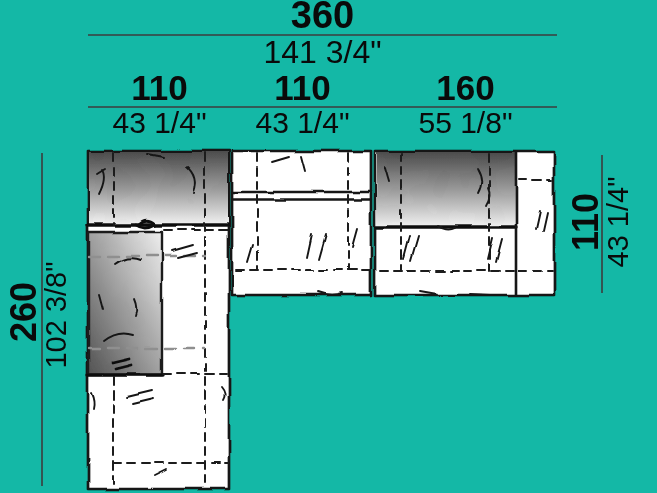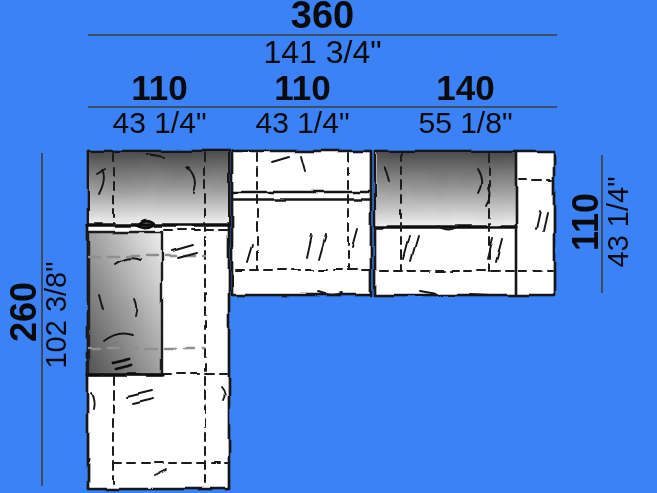--- a/index.html
+++ b/index.html
@@ -3,7 +3,7 @@
 <meta charset="utf-8">
 <style>
   html,body{margin:0;padding:0;background:#fff;}
-  .stage{position:relative;width:657px;height:493px;background:#3b82f6;overflow:hidden;
+  .stage{position:relative;width:657px;height:493px;background:#14b8a6;overflow:hidden;
          font-family:"Liberation Sans", sans-serif;color:#0a0a0a;}
   .stage svg{position:absolute;left:0;top:0;}
   .lbl{position:absolute;text-align:center;white-space:nowrap;letter-spacing:0px;}

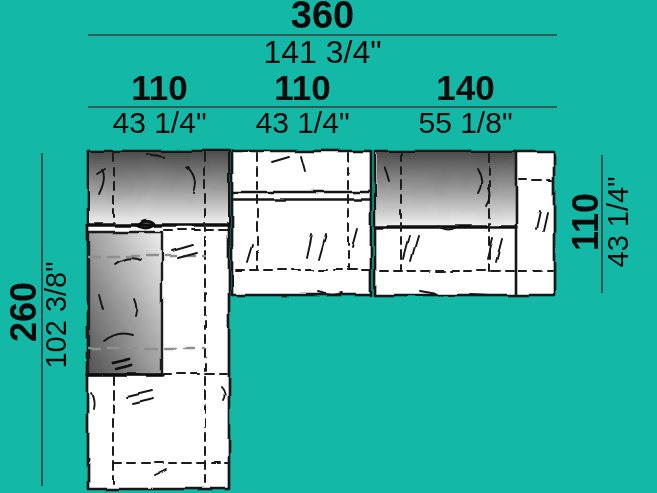--- a/index.html
+++ b/index.html
@@ -121,7 +121,7 @@
 
   <div class="lbl metric" style="left:88px;top:71px;width:143px;font-size:35px;line-height:34px;">110</div>
   <div class="lbl metric" style="left:231px;top:71px;width:143px;font-size:35px;line-height:34px;">110</div>
-  <div class="lbl metric" style="left:374px;top:71px;width:183px;font-size:35px;line-height:34px;">140</div>
+  <div class="lbl metric" style="left:374px;top:71px;width:183px;font-size:35px;line-height:34px;">160</div>
   <div class="lbl" style="left:88px;top:108px;width:143px;font-size:30px;line-height:30px;">43 1/4"</div>
   <div class="lbl" style="left:231px;top:108px;width:143px;font-size:30px;line-height:30px;">43 1/4"</div>
   <div class="lbl" style="left:374px;top:108px;width:183px;font-size:30px;line-height:30px;">55 1/8"</div>

